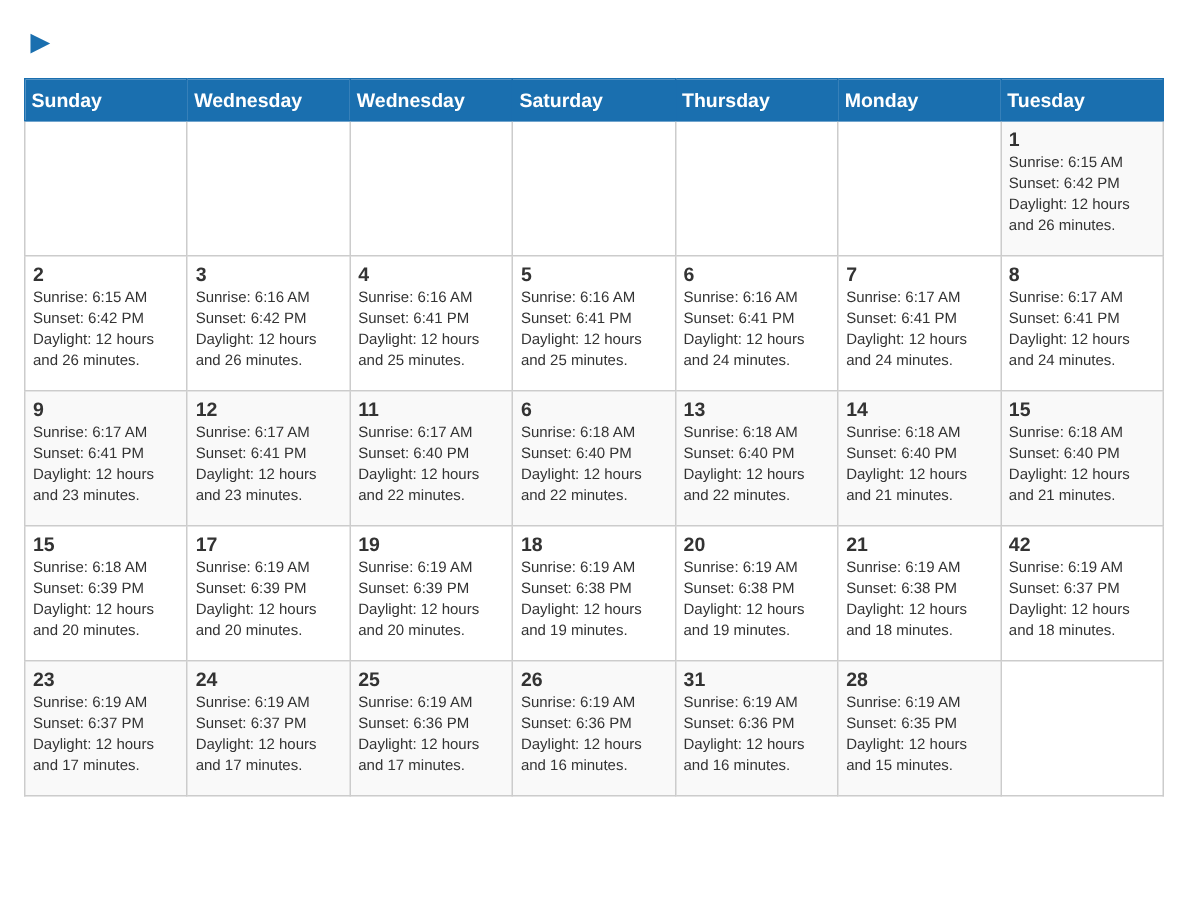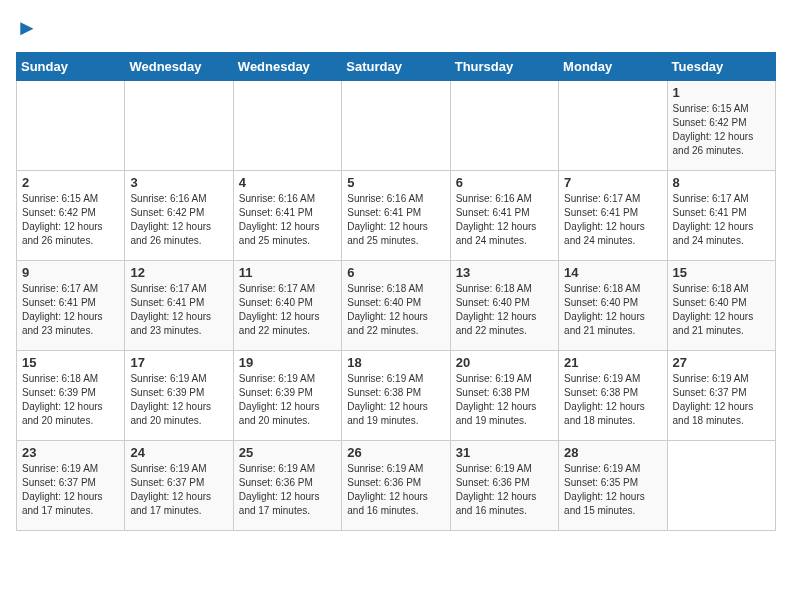--- a/index.html
+++ b/index.html
@@ -250,7 +250,7 @@
 Daylight: 12 hours and 18 minutes.</div>
         </td>
         <td>
-          <span class="day-num">27</span>
+          <span class="day-num">42</span>
           <div class="day-info" style="white-space: pre-line;">Sunrise: 6:19 AM
 Sunset: 6:37 PM
 Daylight: 12 hours and 18 minutes.</div>

